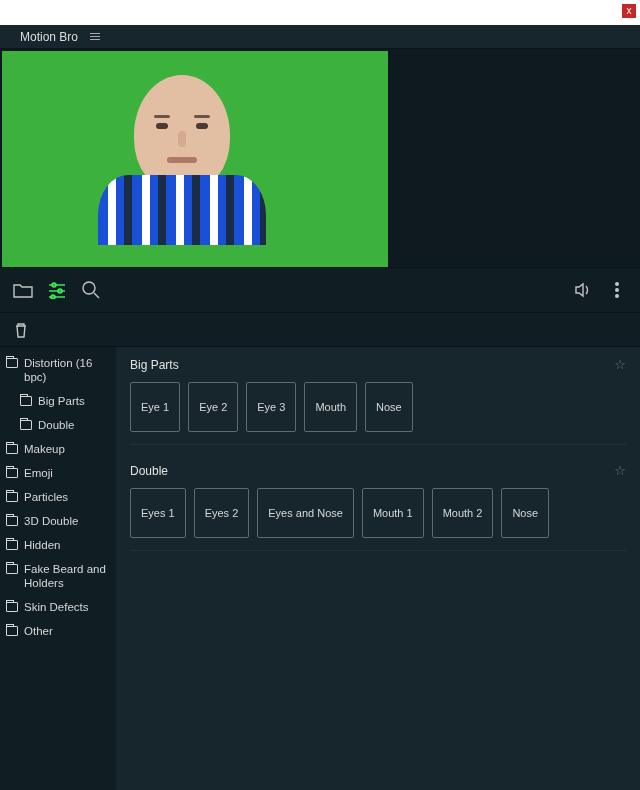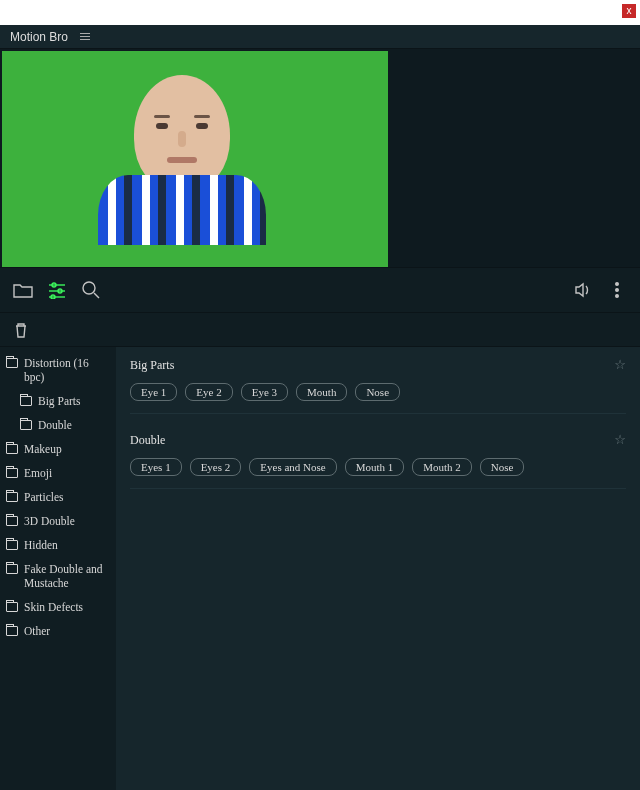--- a/index.html
+++ b/index.html
@@ -38,7 +38,7 @@
     height: 24px;
     background: #16262c;
     border-bottom: 1px solid #0b1418;
-    padding-left: 10px;
+    padding-left: 20px;
     gap: 12px;
   }
   .panel-title {

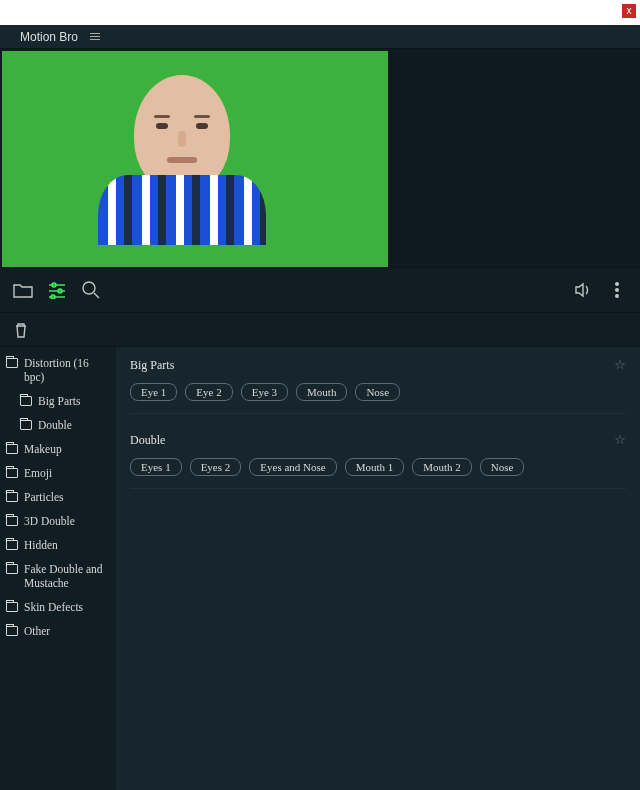--- a/index.html
+++ b/index.html
@@ -120,7 +120,6 @@
   .main {
     display: flex;
     height: calc(790px - 25px - 24px - 218px - 46px - 34px);
-    font-family: Liberation Serif, serif;
   }
   .sidebar {
     width: 116px;

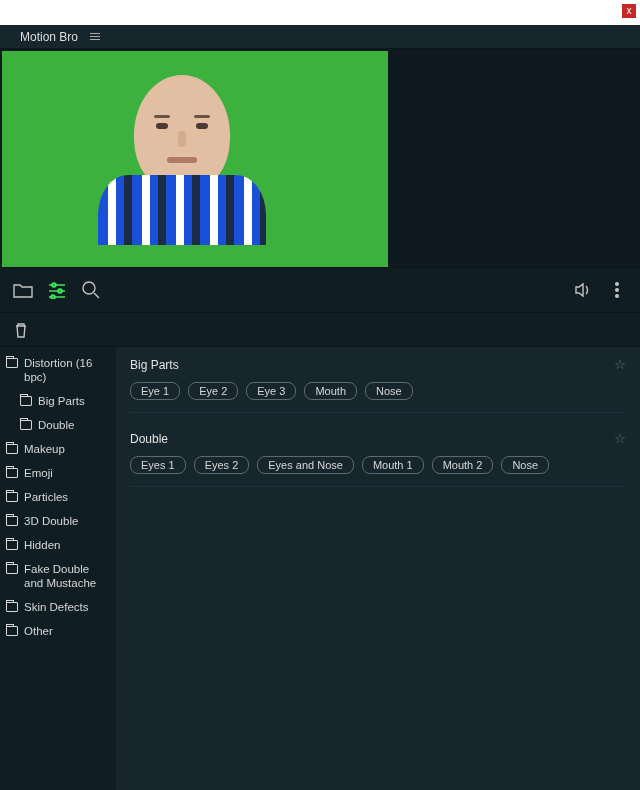--- a/index.html
+++ b/index.html
@@ -187,8 +187,8 @@
     border: 1px solid #5d6b6f;
     color: #d7d7d7;
     font-size: 11px;
-    padding: 2px 10px;
-    border-radius: 8px;
+    padding: 18px 10px;
+    border-radius: 2px;
     cursor: pointer;
     background: transparent;
   }

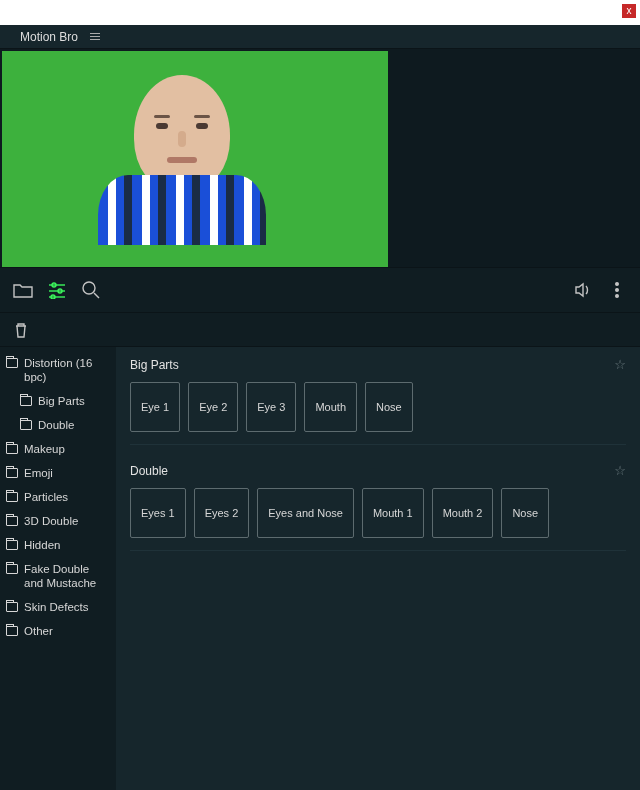--- a/index.html
+++ b/index.html
@@ -308,7 +308,7 @@
       </div>
       <div class="side-item">
         <span class="folder-ic"></span>
-        <span>Fake Double and Mustache</span>
+        <span>Fake Beard and Holders</span>
       </div>
       <div class="side-item">
         <span class="folder-ic"></span>

